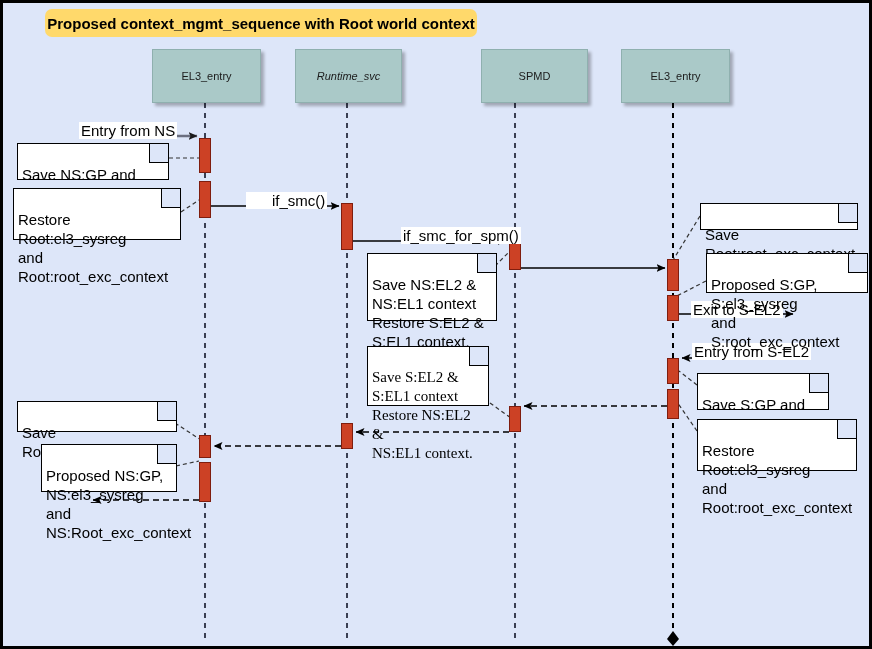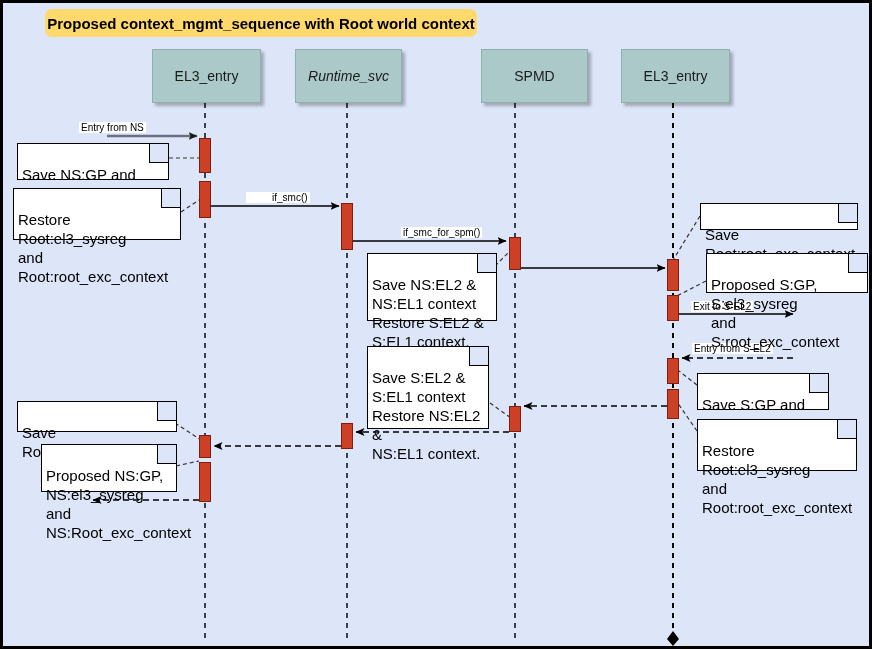--- a/index.html
+++ b/index.html
@@ -29,7 +29,7 @@
     border:1px solid #8fb0af;
     box-shadow:3px 3px 3px rgba(0,0,0,0.28);
     display:flex;align-items:center;justify-content:center;
-    font-size:14px;color:#1b1b1b;
+    font-size:11px;color:#1b1b1b;
   }
   .note{
     position:absolute;

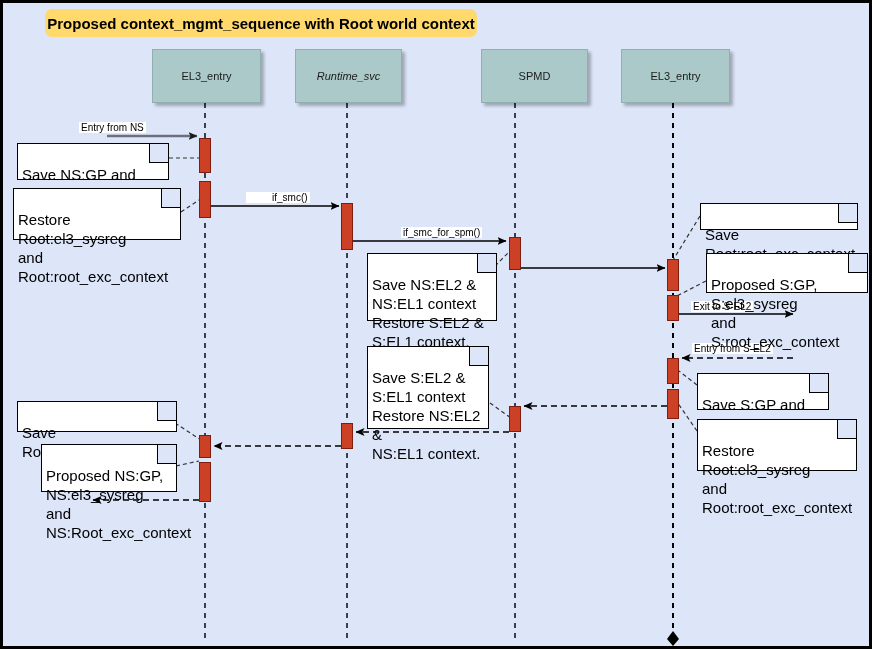--- a/index.html
+++ b/index.html
@@ -53,7 +53,7 @@
   }
   .msglabel{
     position:absolute;
-    font-size:10px;
+    font-size:15px;
     color:#000;
     background:#ffffff;
     padding:0 2px;

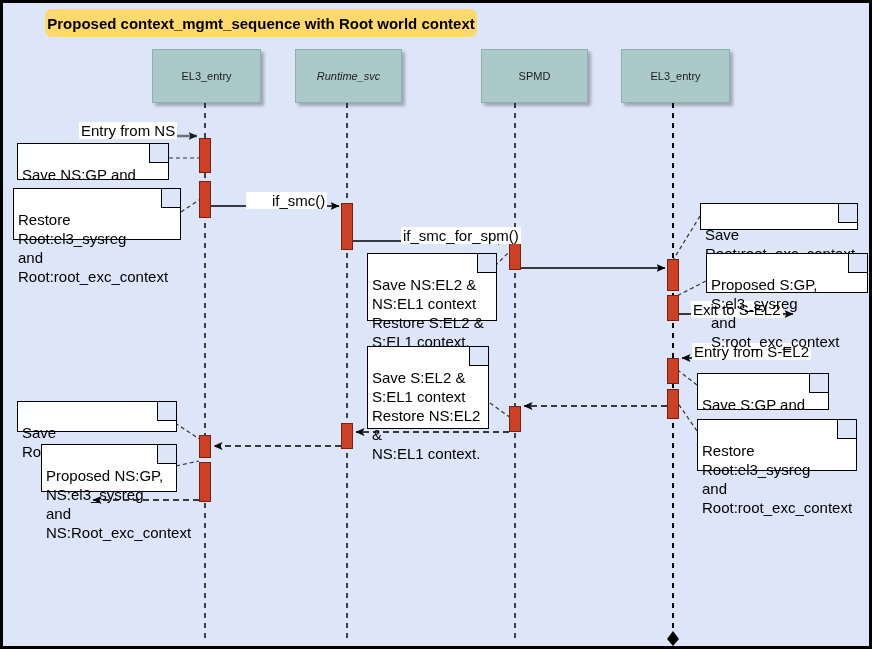--- a/index.html
+++ b/index.html
@@ -226,7 +226,7 @@
     <span class="fold"></span>
   </div>
 
-  <div class="note" style="left:364px;top:343px;width:122px;height:83px;">
+  <div class="note" style="left:364px;top:343px;width:122px;height:60px;font-family:Liberation Serif, serif;">
     <span>Save S:EL2 &amp;
 S:EL1 context
 Restore NS:EL2 &amp;

